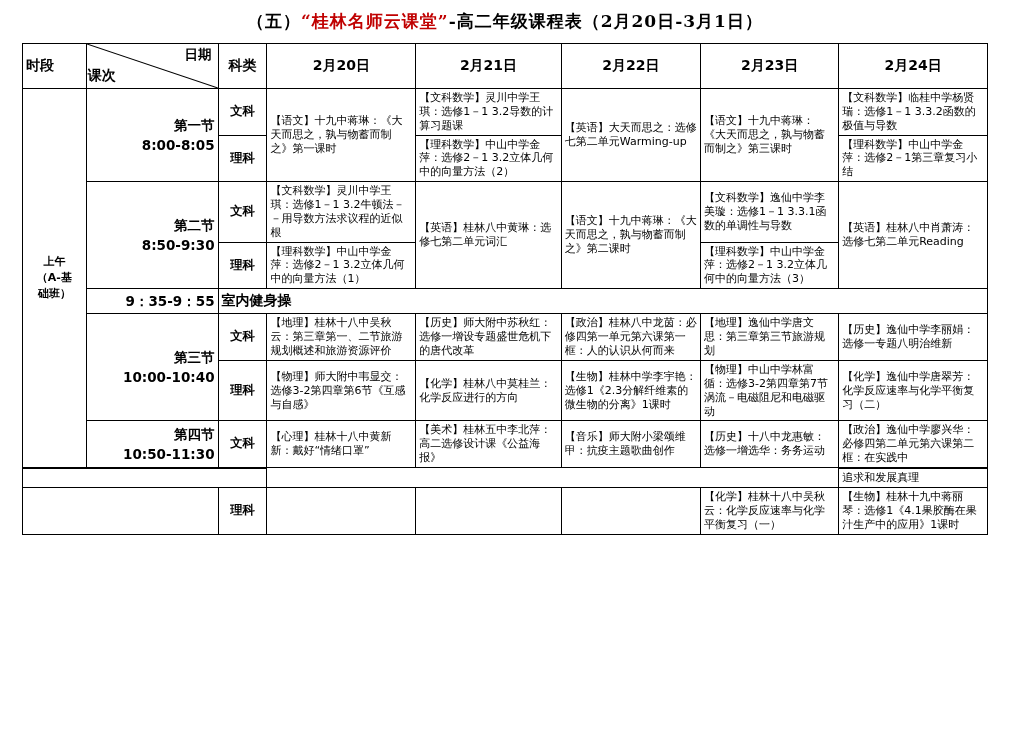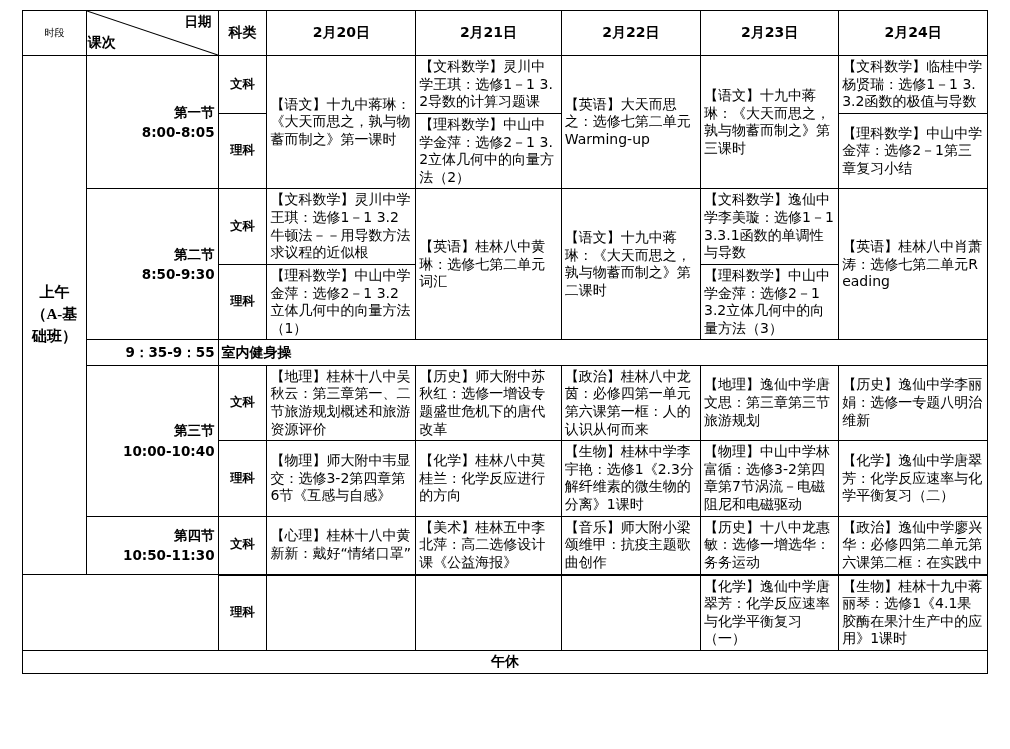--- a/index.html
+++ b/index.html
@@ -58,6 +58,9 @@
 
 <div class="page">
 
+  <div class="title">
+    <span>（五）</span><span class="red">“桂林名师云课堂”</span><span>-高二年级课程表（2月20日-3月1日）</span>
+  </div>
 
   <table>
     <colgroup>

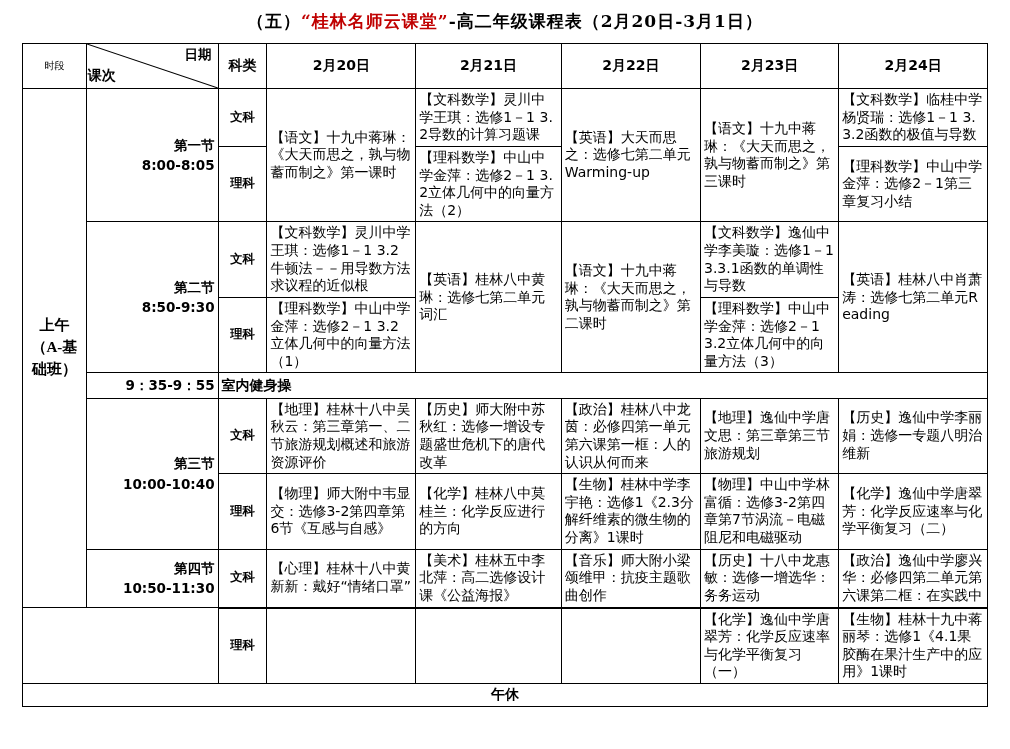--- a/index.html
+++ b/index.html
@@ -48,7 +48,7 @@
   }
   .corner .t1{position:absolute;right:6px;top:2px;font-weight:bold;font-size:13.5px;}
   .corner .t2{position:absolute;left:1px;bottom:2px;font-weight:bold;font-size:14px;font-family:Liberation Mono, monospace;}
-  .shiduan{text-align:center;font-weight:normal;font-size:10px;}
+  .shiduan{text-align:left;font-weight:bold;font-size:14px;}
   .center-wide{text-align:left;font-weight:bold;font-size:14px;}
   .bottom-table{margin-top:0;}
   .lunch{text-align:center;font-weight:bold;font-size:14px;}

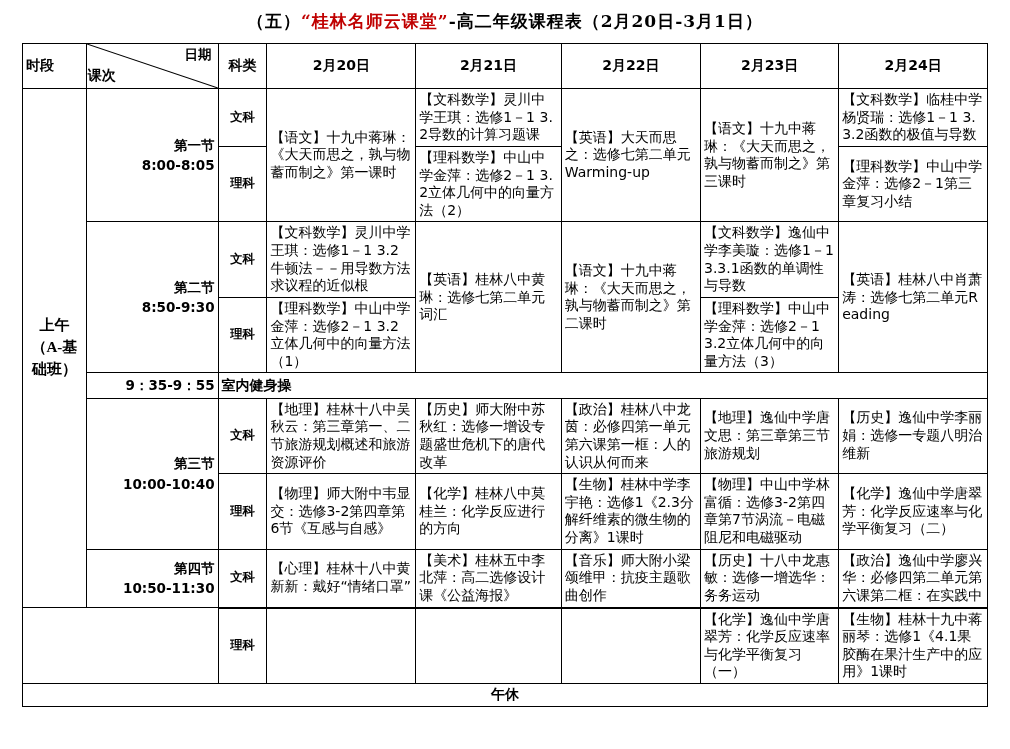--- a/index.html
+++ b/index.html
@@ -39,7 +39,7 @@
   .b{font-weight:bold;}
   .period{text-align:right;font-weight:bold;font-size:13.5px;line-height:1.5;}
   .vert{text-align:center;font-weight:bold;font-size:15px;line-height:1.45;font-family:Liberation Serif, serif;}
-  .cell{font-size:14px;}
+  .cell{font-size:11px;}
   .corner{
     position:relative;height:44px;padding:0;
   }

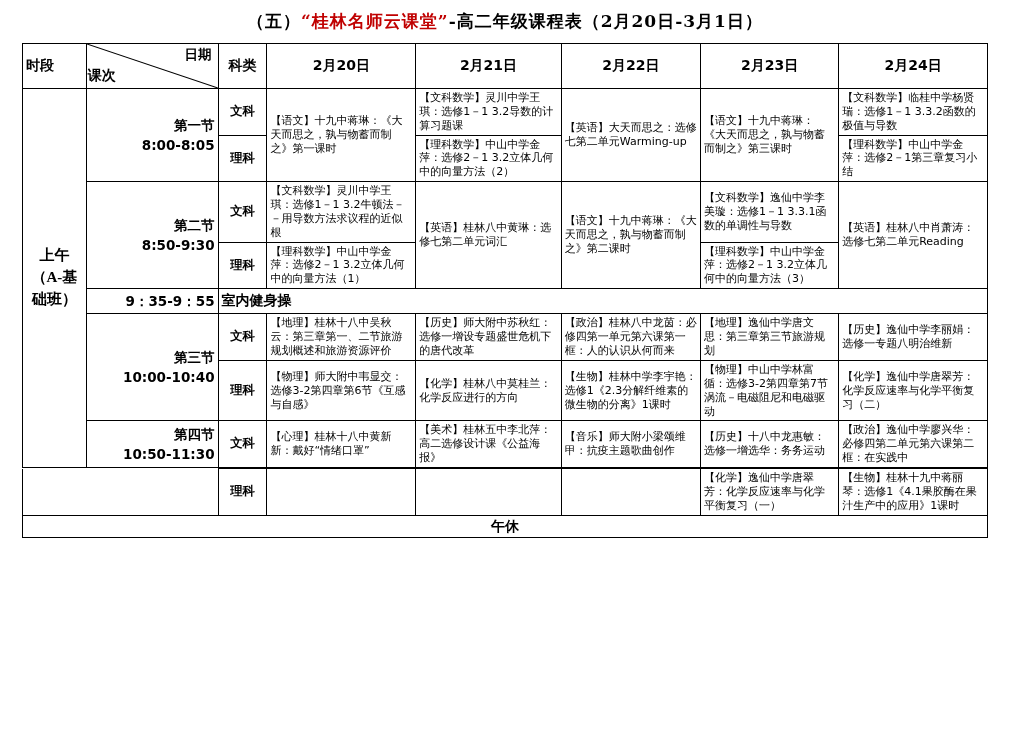--- a/index.html
+++ b/index.html
@@ -38,7 +38,7 @@
   .ctr{text-align:center;}
   .b{font-weight:bold;}
   .period{text-align:right;font-weight:bold;font-size:13.5px;line-height:1.5;}
-  .vert{text-align:center;font-weight:bold;font-size:15px;line-height:1.45;font-family:Liberation Serif, serif;}
+  .vert{text-align:center;font-weight:bold;font-size:11px;line-height:1.45;}
   .cell{font-size:11px;}
   .corner{
     position:relative;height:44px;padding:0;

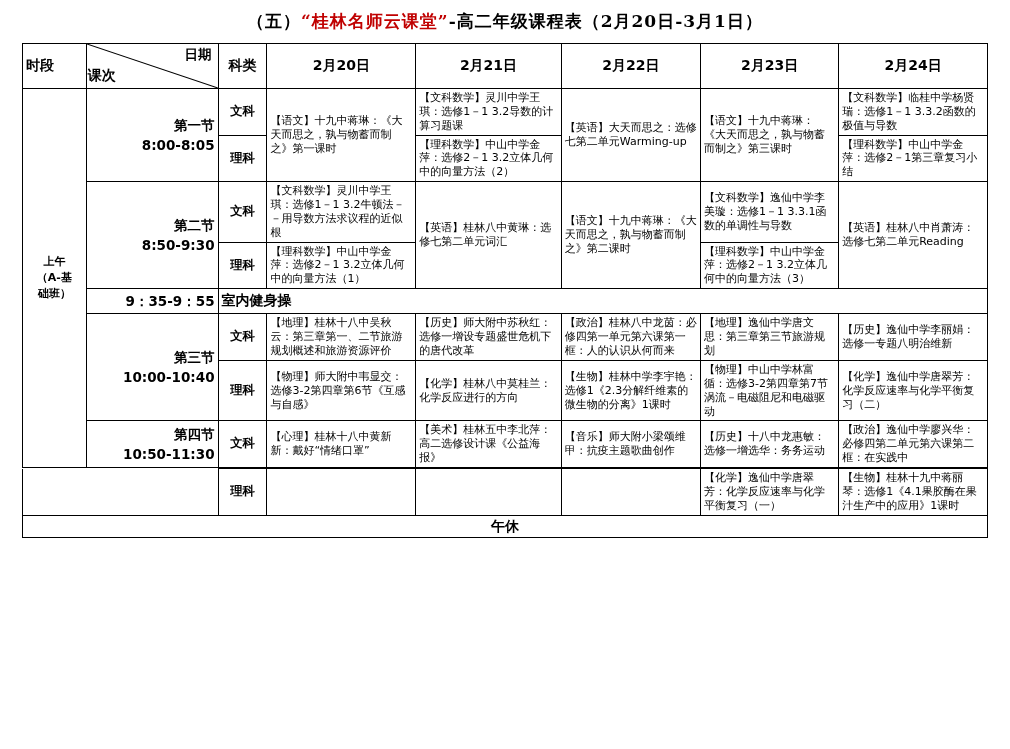--- a/index.html
+++ b/index.html
@@ -190,6 +190,16 @@
     </colgroup>
     <tbody>
       <tr>
+        <td style="height:14px;border-right:none;"></td>
+        <td style="border-left:none;border-right:none;"></td>
+        <td style="border-left:none;"></td>
+        <td style="border:none;"></td>
+        <td style="border:none;"></td>
+        <td style="border:none;"></td>
+        <td style="border:none;"></td>
+        <td class="cell">追求和发展真理</td>
+      </tr>
+      <tr>
         <td style="border-top:none;border-right:none;"></td>
         <td style="border-top:none;border-left:none;border-right:none;"></td>
         <td class="ctr b">理科</td>

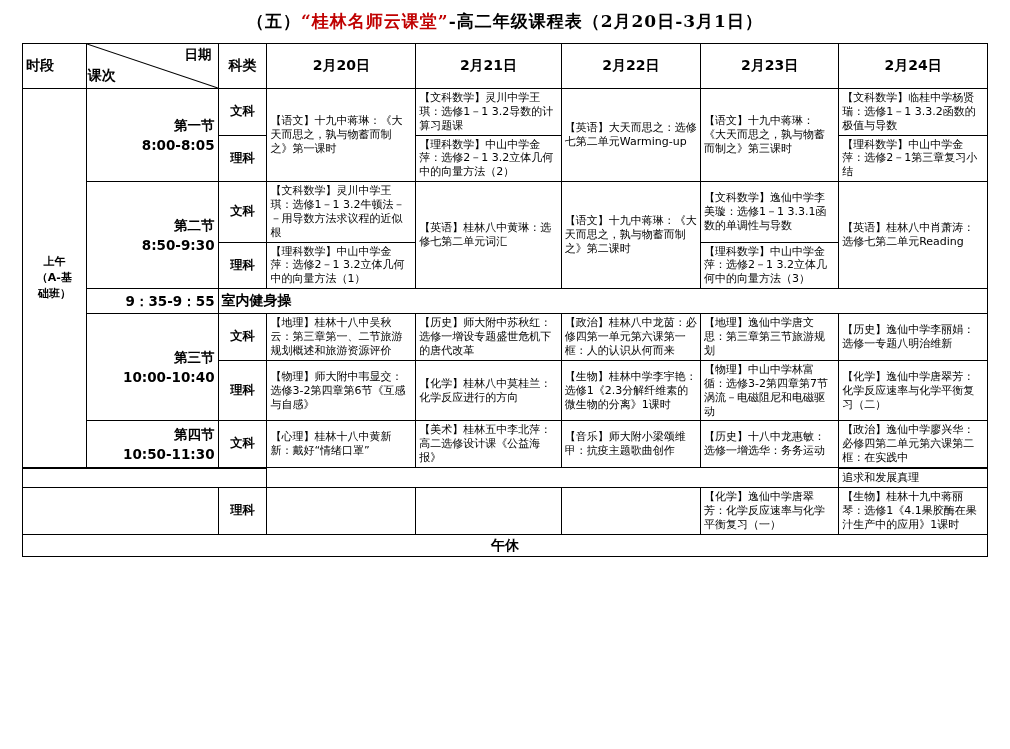--- a/index.html
+++ b/index.html
@@ -206,7 +206,7 @@
         <td class="cell"></td>
         <td class="cell"></td>
         <td class="cell"></td>
-        <td class="cell">【化学】逸仙中学唐翠芳：化学反应速率与化学平衡复习（一）</td>
+        <td class="cell">【化学】桂林十八中吴秋云：化学反应速率与化学平衡复习（一）</td>
         <td class="cell">【生物】桂林十九中蒋丽琴：选修1《4.1果胶酶在果汁生产中的应用》1课时</td>
       </tr>
       <tr>

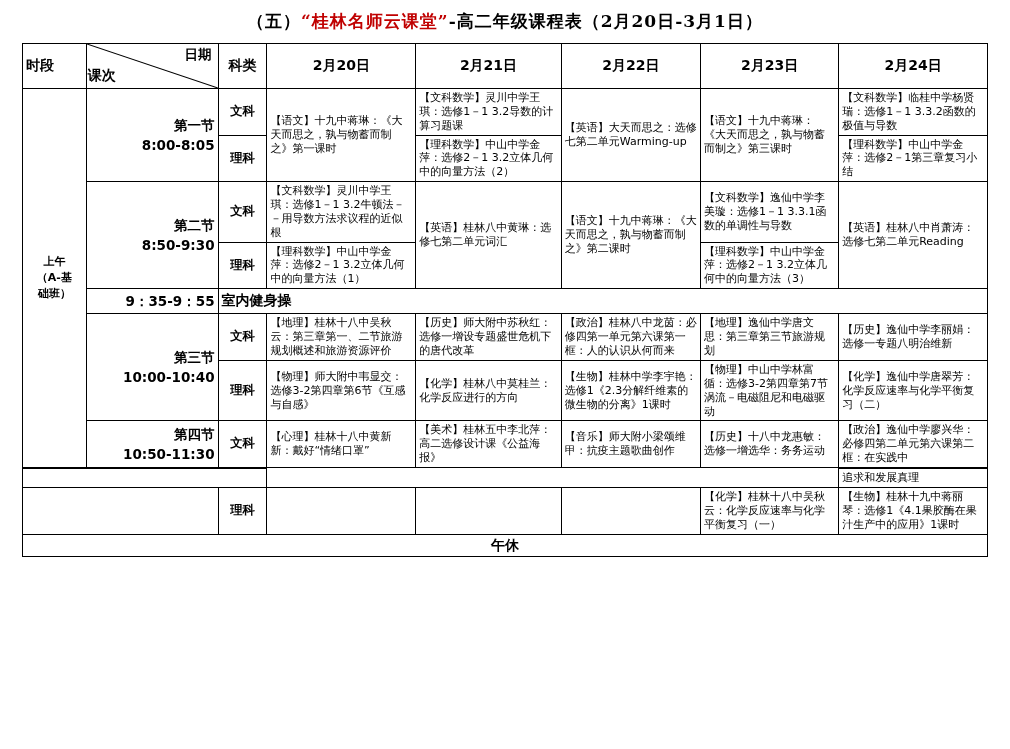--- a/index.html
+++ b/index.html
@@ -209,9 +209,6 @@
         <td class="cell">【化学】桂林十八中吴秋云：化学反应速率与化学平衡复习（一）</td>
         <td class="cell">【生物】桂林十九中蒋丽琴：选修1《4.1果胶酶在果汁生产中的应用》1课时</td>
       </tr>
-      <tr>
-        <td class="lunch" colspan="8">午休</td>
-      </tr>
     </tbody>
   </table>
 

